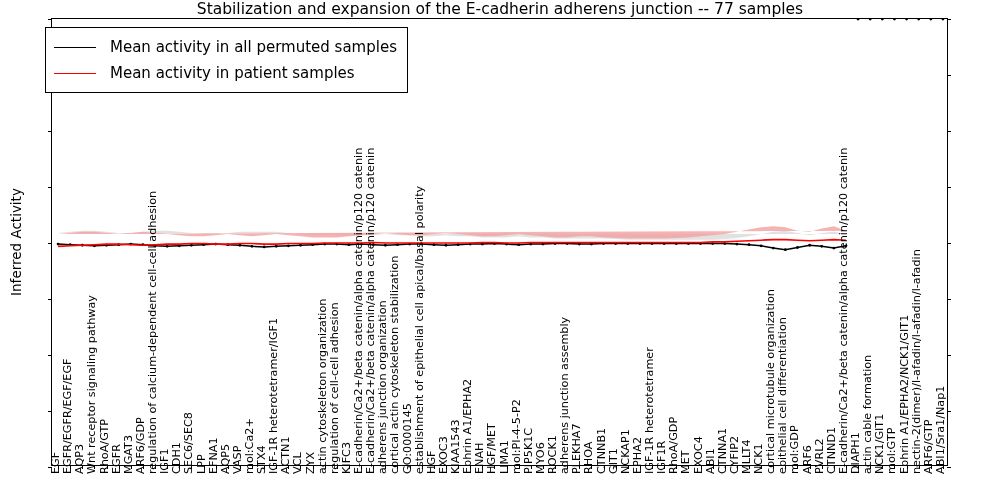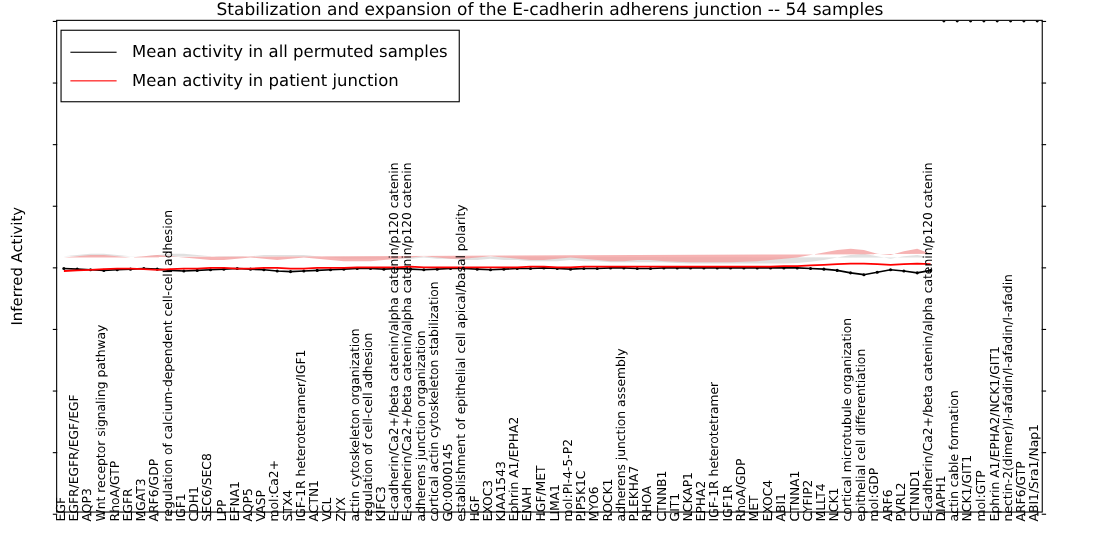--- a/index.html
+++ b/index.html
@@ -62,7 +62,7 @@
 
 <div id="fig">
 
-  <div id="title">Stabilization and expansion of the E-cadherin adherens junction -- 54 samples</div>
+  <div id="title">Stabilization and expansion of the E-cadherin adherens junction -- 77 samples</div>
 
   <div id="axes">
     <div id="ylabel">Inferred Activity</div>

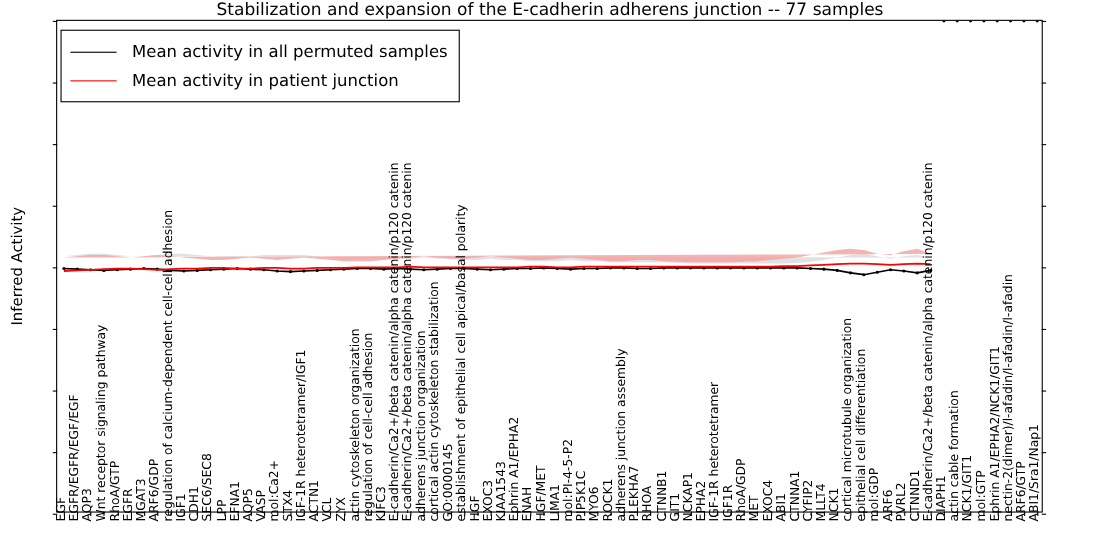--- a/index.html
+++ b/index.html
@@ -47,7 +47,7 @@
 
   
   #legend{
-    position:absolute;left:55px;top:27px;
+    position:absolute;left:45px;top:27px;
     border:1.1px solid #000;background:#fff;
     padding:6px 10px 6px 8px;
     z-index:20;

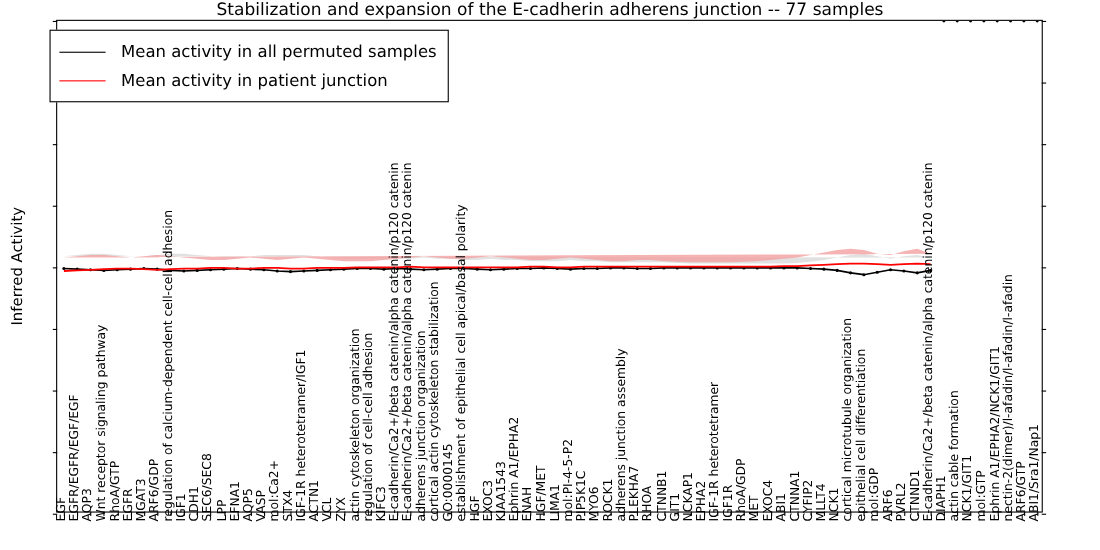--- a/index.html
+++ b/index.html
@@ -331,7 +331,7 @@
     </div>
     <div class="legrow">
       <span class="legline red"></span>
-      <span class="legtxt">Mean activity in patient junction</span>
+      <span class="legtxt">Mean activity in patient samples</span>
     </div>
   </div>
 

